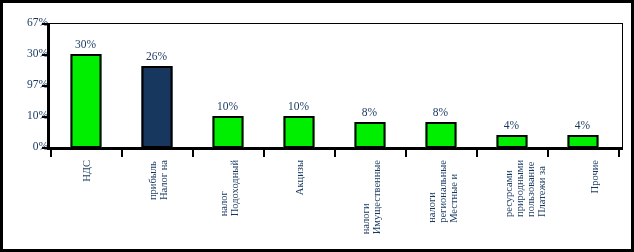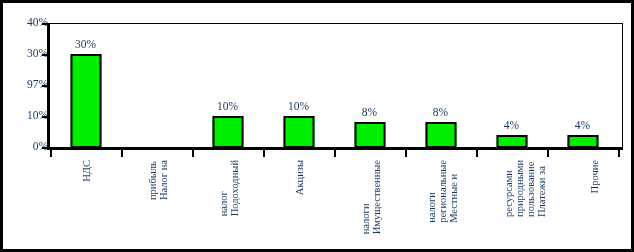--- a/index.html
+++ b/index.html
@@ -134,7 +134,7 @@
 <div id="chart-frame">
 
   <div id="y-labels">
-    <div class="y-tick-label" style="top:14px;">40%</div>
+    <div class="y-tick-label" style="top:14px;">67%</div>
     <div class="y-tick-mark" style="top:20px;"></div>
 
     <div class="y-tick-label" style="top:45px;">30%</div>

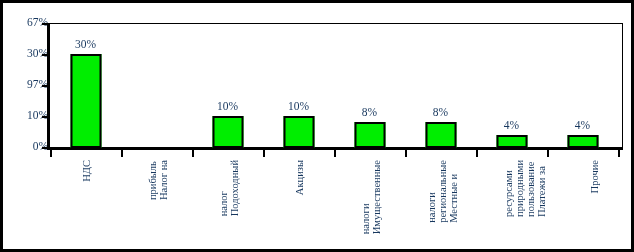--- a/index.html
+++ b/index.html
@@ -158,6 +158,10 @@
     <div class="bar-value" style="bottom:98px;">30%</div>
     <div class="bar green" style="height:94px;"></div>
   </div>
+  <div class="bar-slot" style="left:118px; width:71px; top:20px;">
+    <div class="bar-value" style="bottom:86px;">26%</div>
+    <div class="bar navy" style="height:82px;"></div>
+  </div>
   <div class="bar-slot" style="left:189px; width:71px; top:20px;">
     <div class="bar-value" style="bottom:36px;">10%</div>
     <div class="bar green" style="height:32px;"></div>

